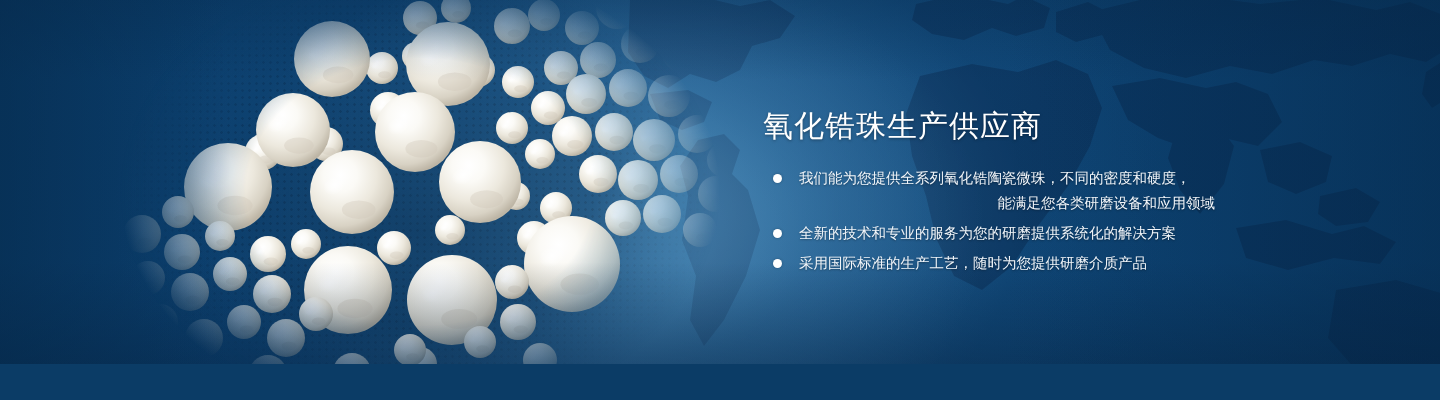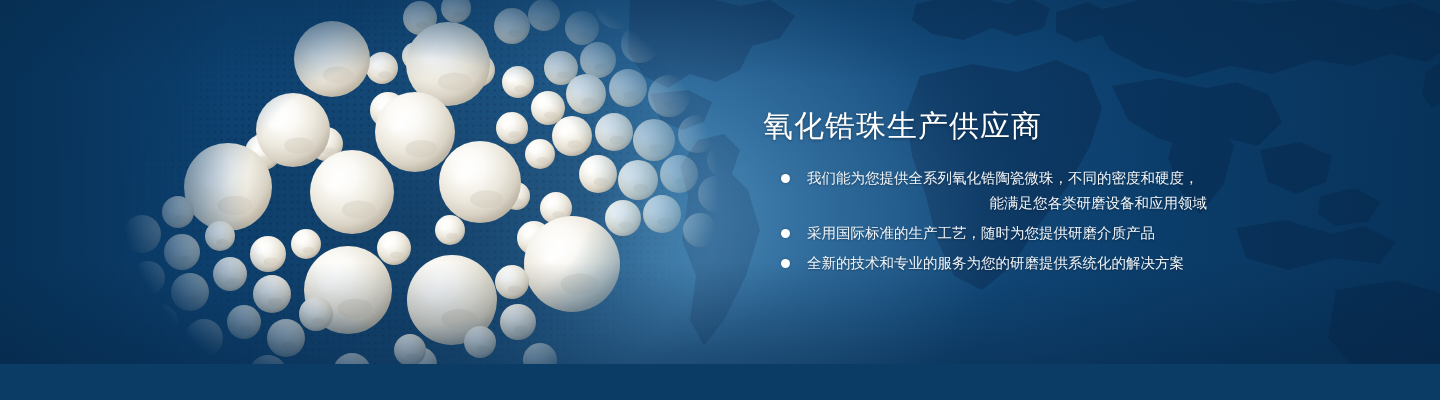--- a/index.html
+++ b/index.html
@@ -111,7 +111,7 @@
   }
   .bullets {
     list-style: none;
-    margin: 16px;
+    margin: 8px;
     padding: 0;
   }
   .bullet {

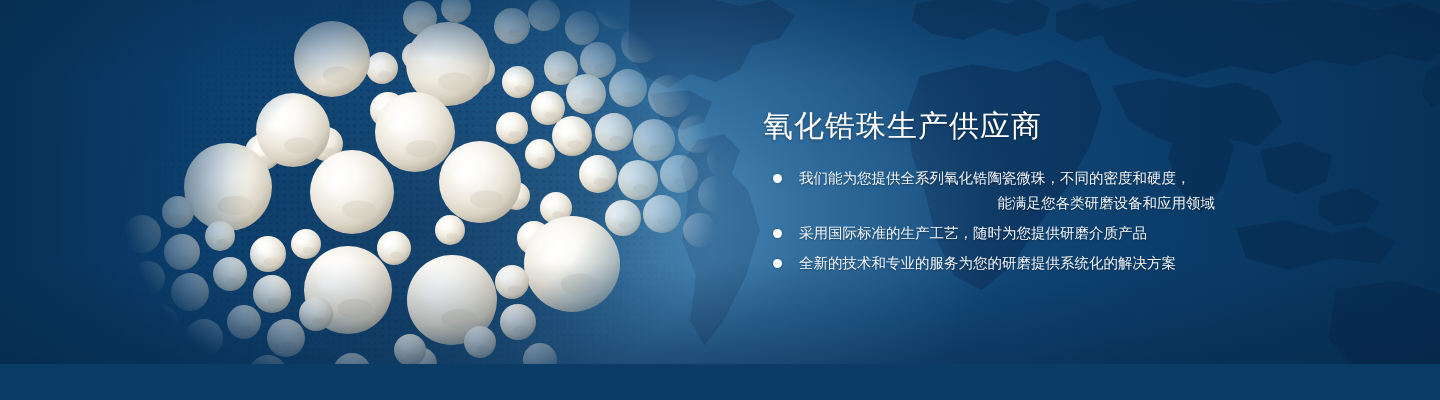--- a/index.html
+++ b/index.html
@@ -321,11 +321,11 @@
       </li>
       <li class="bullet">
         <span class="dot"></span>
-        <span>采用国际标准的生产工艺，随时为您提供研磨介质产品</span>
+        <span>全新的技术和专业的服务为您的研磨提供系统化的解决方案</span>
       </li>
       <li class="bullet">
         <span class="dot"></span>
-        <span>全新的技术和专业的服务为您的研磨提供系统化的解决方案</span>
+        <span>采用国际标准的生产工艺，随时为您提供研磨介质产品</span>
       </li>
     </ul>
   </div>

